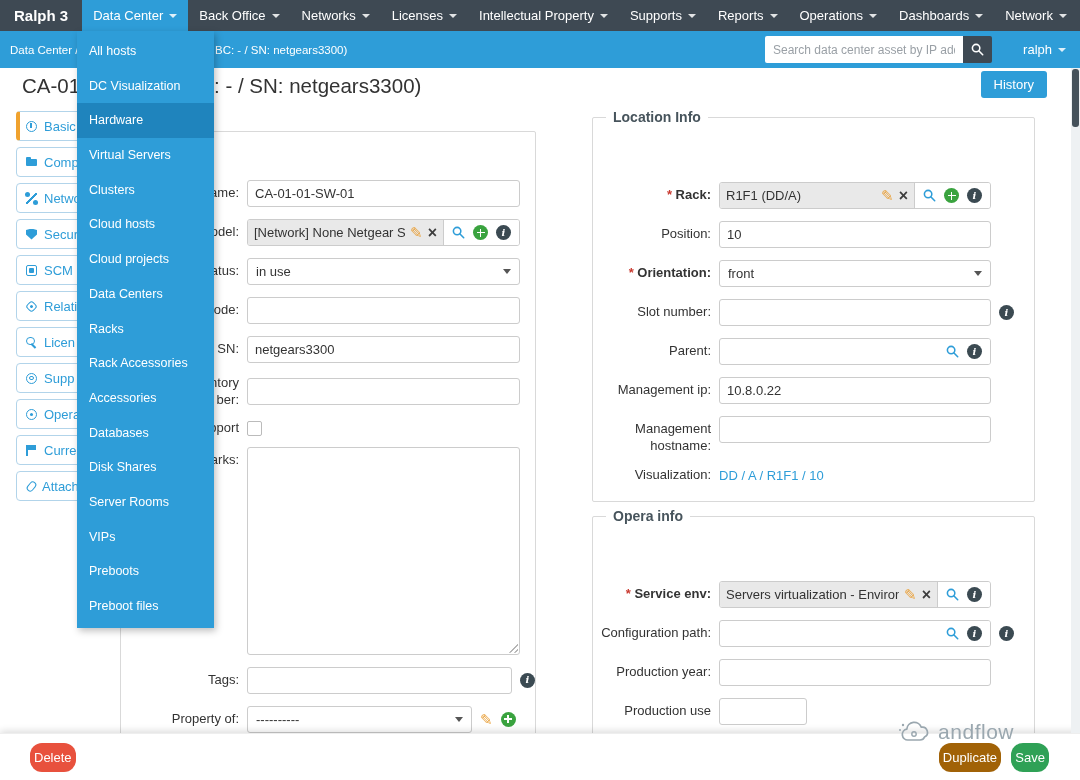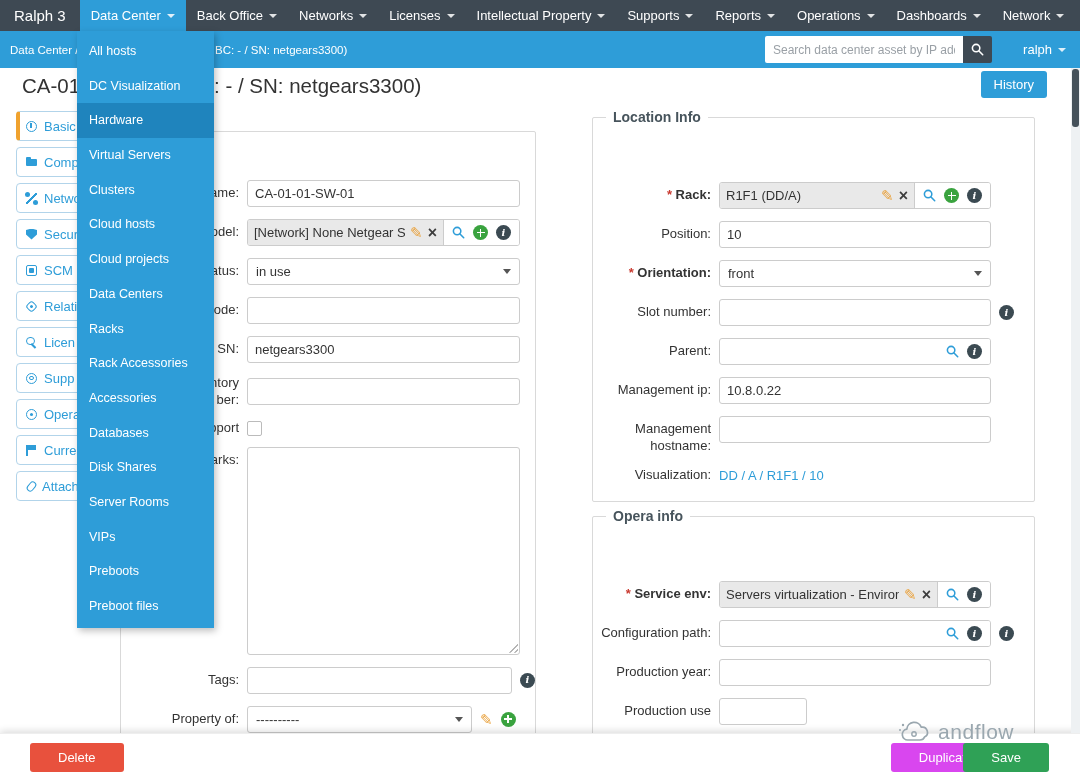--- a/index.html
+++ b/index.html
@@ -8,7 +8,7 @@
 
   
   .navbar{position:absolute;top:0;left:0;right:0;height:31px;background:#3e4953;display:flex;align-items:stretch;z-index:40}
-  .brand{display:flex;align-items:center;padding:0 14px;color:#fff;font-size:15px;font-weight:normal;cursor:pointer}
+  .brand{display:flex;align-items:center;padding:0 14px;color:#fff;font-size:15px;font-weight:bold;cursor:pointer}
   .nav-item{display:flex;align-items:center;gap:6px;padding:0 11px;color:#fff;font-size:13px;cursor:pointer;white-space:nowrap}
   .nav-item.active{background:#2e9dd8}
   .caret{width:0;height:0;border-left:4px solid transparent;border-right:4px solid transparent;border-top:4px solid rgba(255,255,255,.85);margin-top:1px}

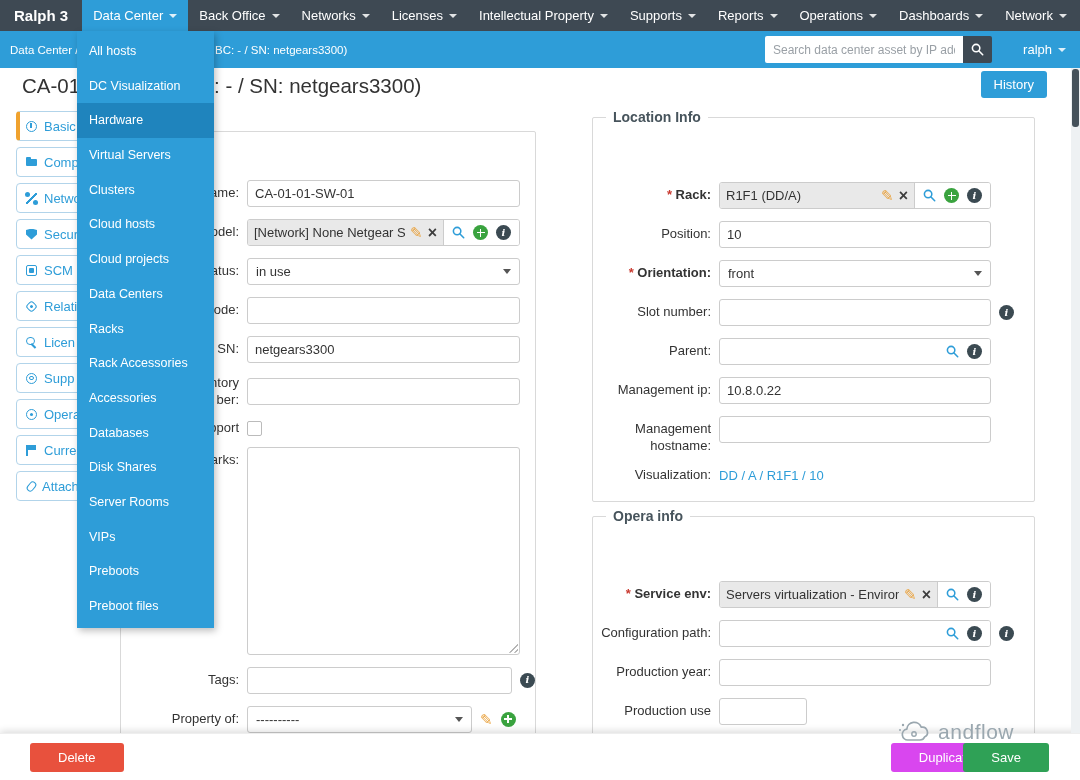--- a/index.html
+++ b/index.html
@@ -100,7 +100,7 @@
 
   
   .footer{position:absolute;left:0;right:0;bottom:0;height:47px;background:#fff;box-shadow:0 -2px 7px rgba(0,0,0,.14);border-top:1px solid #eee;z-index:60}
-  .btn{border:none;border-radius:3px;color:#fff;font-size:13px;padding:7px 28px;cursor:pointer;font-family:inherit;position:absolute;top:9px}
+  .btn{border:none;border-radius:12px;color:#fff;font-size:13px;padding:7px 4px;cursor:pointer;font-family:inherit;position:absolute;top:9px}
   .btn-delete{left:30px;background:#e8513d}
   .btn-duplicate{right:79px;background:#d946ef}
   .btn-save{right:31px;background:#2fa156}

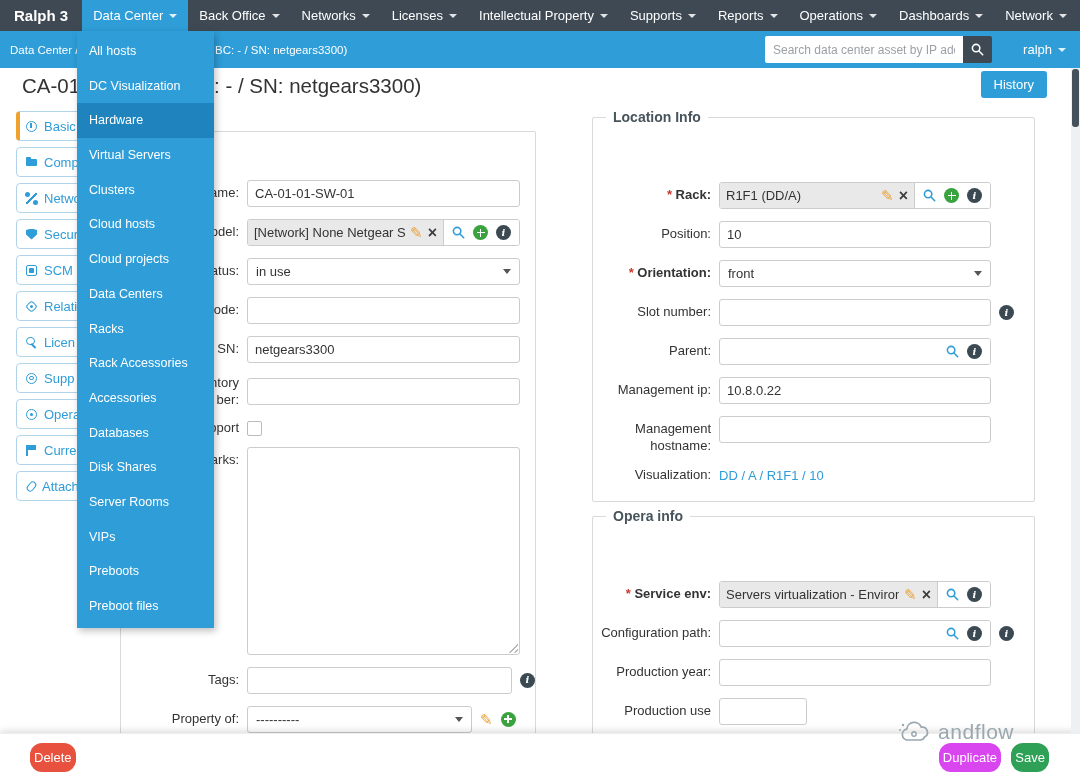--- a/index.html
+++ b/index.html
@@ -102,7 +102,7 @@
   .footer{position:absolute;left:0;right:0;bottom:0;height:47px;background:#fff;box-shadow:0 -2px 7px rgba(0,0,0,.14);border-top:1px solid #eee;z-index:60}
   .btn{border:none;border-radius:12px;color:#fff;font-size:13px;padding:7px 4px;cursor:pointer;font-family:inherit;position:absolute;top:9px}
   .btn-delete{left:30px;background:#e8513d}
-  .btn-duplicate{right:79px;background:#d946ef}
+  .btn-duplicate{right:79px;background:#a16207}
   .btn-save{right:31px;background:#2fa156}
 
   

